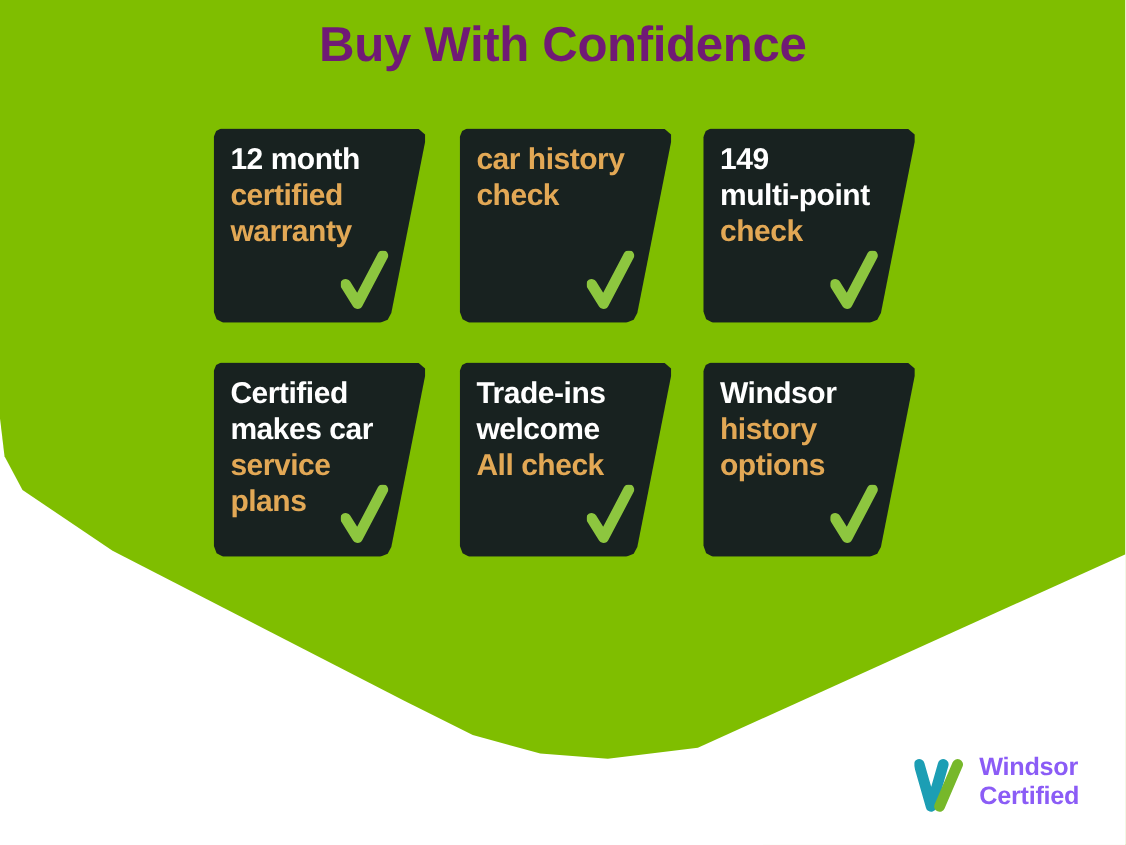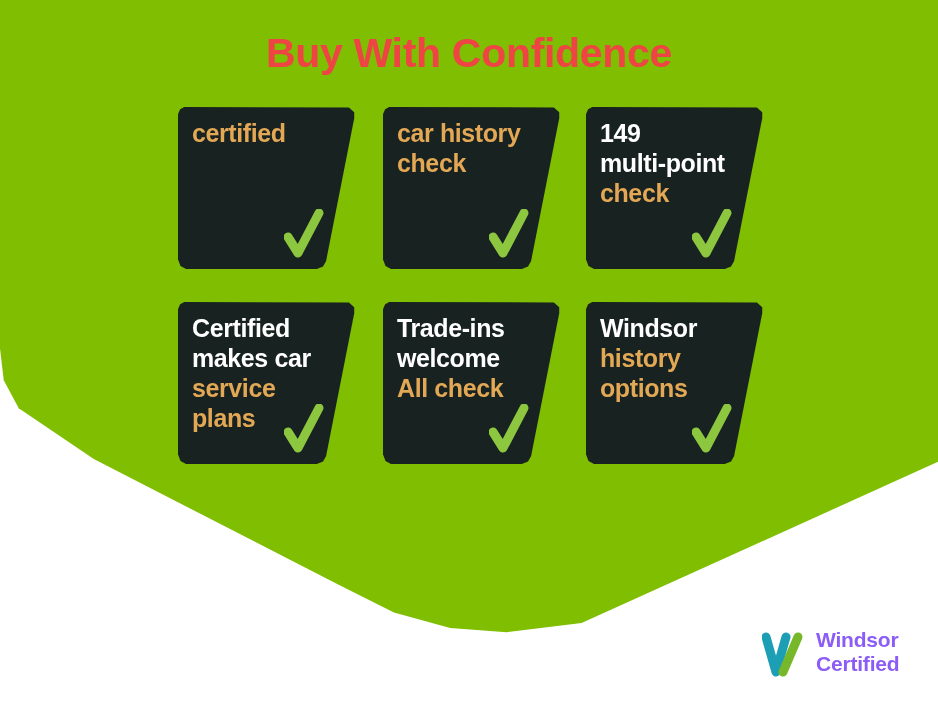--- a/index.html
+++ b/index.html
@@ -61,10 +61,10 @@
   #page-title {
     position: absolute;
     left: 0;
-    top: 28px;
+    top: 12px;
     width: 938px;
     text-align: center;
-    color: #ef4444;
+    color: #701a75;
     font-size: 41px;
     font-weight: bold;
     letter-spacing: -0.3px;

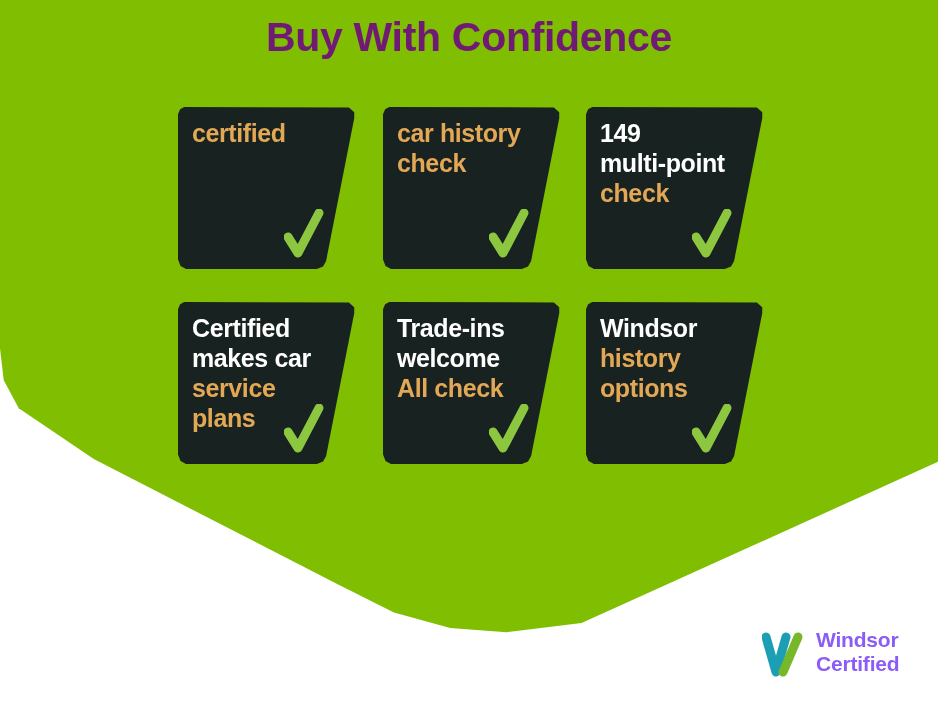--- a/index.html
+++ b/index.html
@@ -175,6 +175,7 @@
 
       <div class="card col-0">
         <div class="card-text">
+          <div class="card-line primary">12 month</div>
           <div class="card-line secondary">certified</div>
         </div>
         <div class="check-icon">

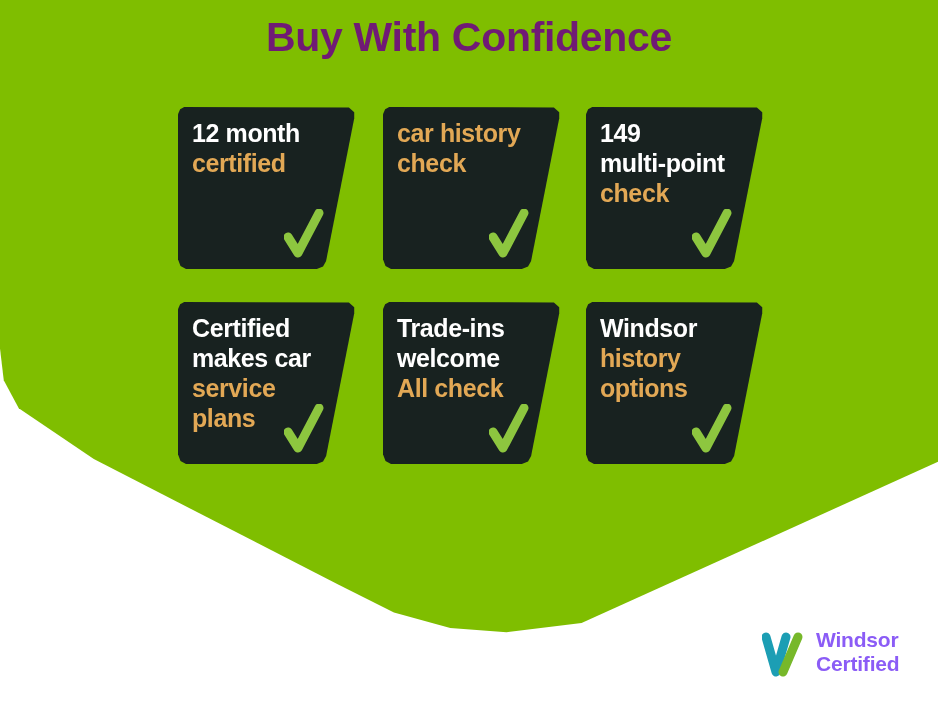--- a/index.html
+++ b/index.html
@@ -177,6 +177,7 @@
         <div class="card-text">
           <div class="card-line primary">12 month</div>
           <div class="card-line secondary">certified</div>
+          <div class="card-line secondary">warranty</div>
         </div>
         <div class="check-icon">
           <svg viewBox="0 0 40 52" xmlns="http://www.w3.org/2000/svg">

